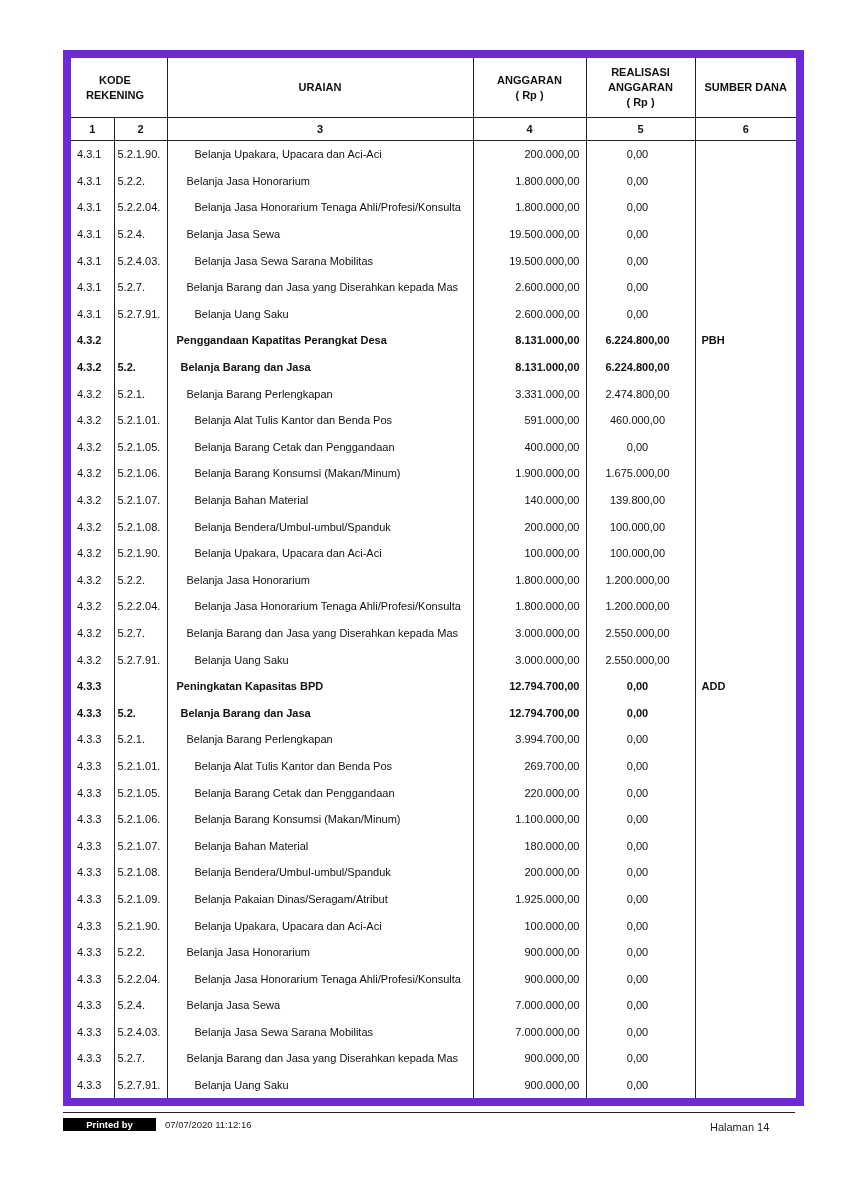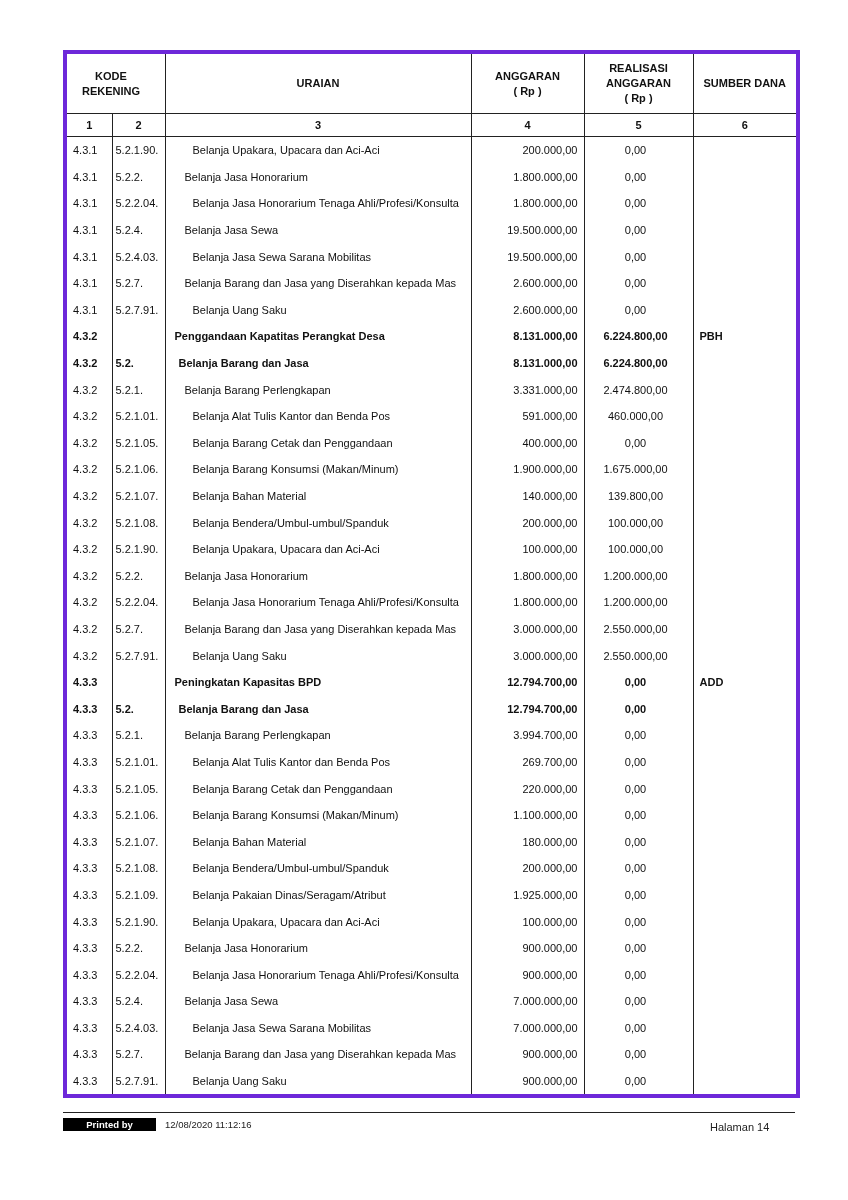--- a/index.html
+++ b/index.html
@@ -7,7 +7,7 @@
   .page { position:absolute; left:0; top:0; width:848px; height:1200px; }
   table.rpt { position:absolute; left:63px; top:50px; width:733px; border-collapse:collapse; table-layout:fixed; font-size:11px; }
   table.rpt td, table.rpt th { border-left:1.5px solid #222; border-right:1.5px solid #222; padding:0; }
-  table.rpt { border:4px solid #6d28d9; }
+  table.rpt { border:8px solid #6d28d9; }
   col.c1 { width:47px; } col.c2 { width:53px; } col.c3 { width:306px; } col.c4 { width:113px; } col.c5 { width:109px; } col.c6 { width:105px; }
   thead th { font-weight:bold; font-size:11px; text-align:center; vertical-align:middle; border-bottom:1.5px solid #222; line-height:15px; }
   thead tr.h1 th { height:59px; }

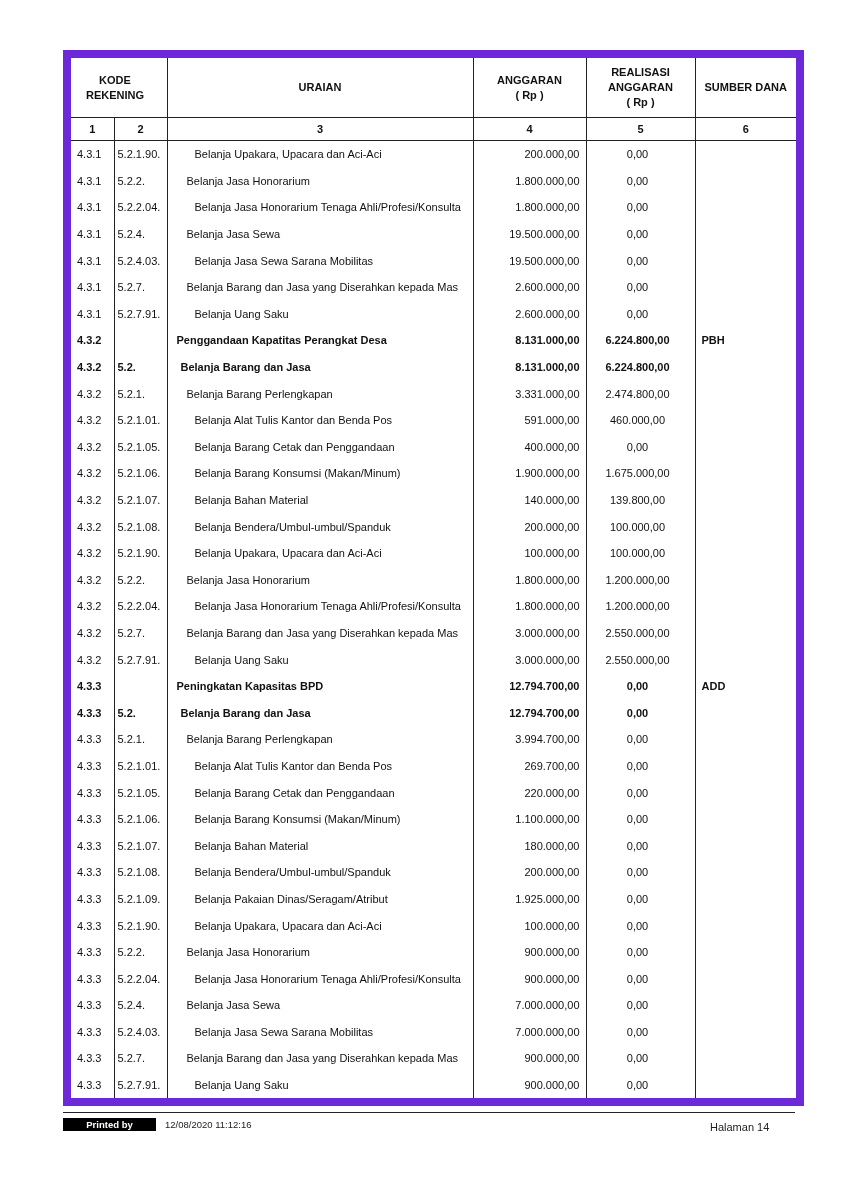--- a/index.html
+++ b/index.html
@@ -365,7 +365,7 @@
 
   <div class="footer-rule"></div>
   <div class="printed">Printed by Siskeudes</div>
-  <div class="stamp">12/08/2020 11:12:16</div>
+  <div class="stamp">07/07/2020 11:12:16</div>
   <div class="halaman">Halaman 14</div>
 </div>
 

